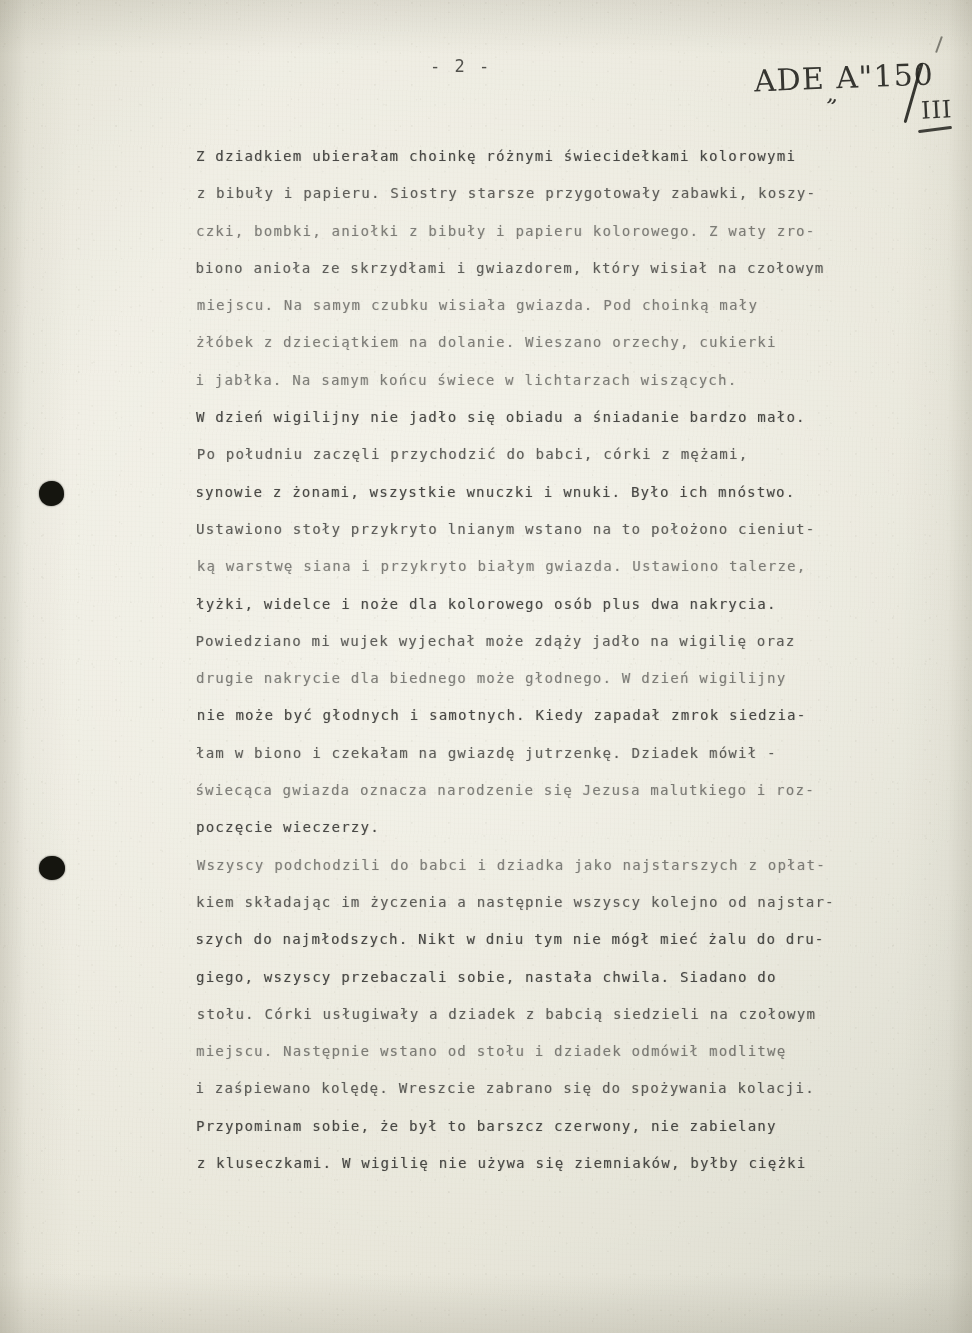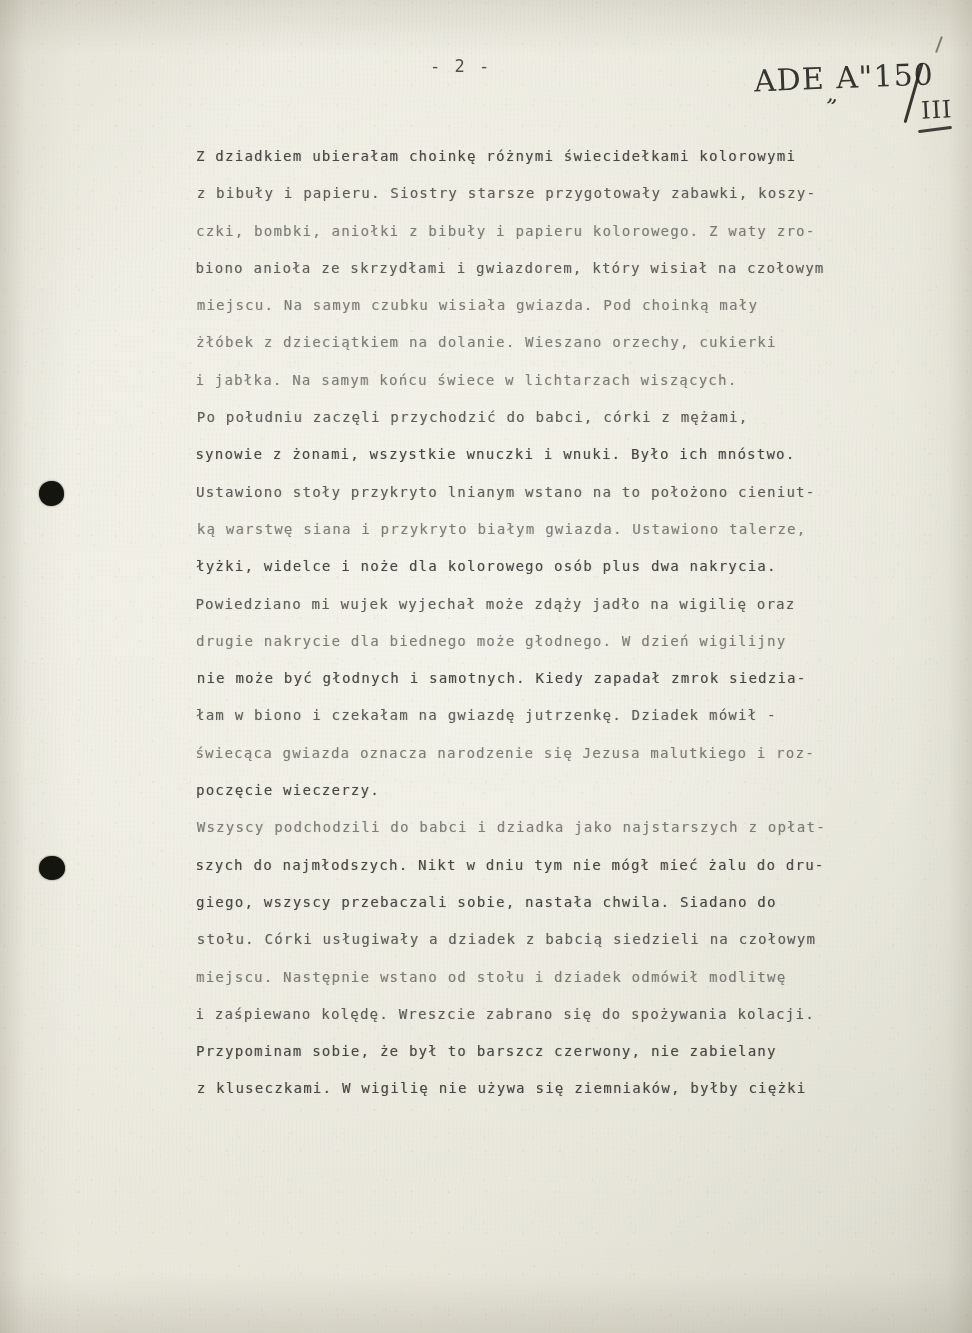--- a/index.html
+++ b/index.html
@@ -187,6 +187,7 @@
     <div class="tline faint shift1">miejscu. Na samym czubku wisiała gwiazda. Pod choinką mały</div>
     <div class="tline faint">żłóbek z dzieciątkiem na dolanie. Wieszano orzechy, cukierki</div>
     <div class="tline faint shift2">i jabłka. Na samym końcu świece w lichtarzach wiszących.</div>
+    <div class="tline strong">W dzień wigilijny nie jadło się obiadu a śniadanie bardzo mało.</div>
     <div class="tline shift1">Po południu zaczęli przychodzić do babci, córki z mężami,</div>
     <div class="tline strong shift2">synowie z żonami, wszystkie wnuczki i wnuki. Było ich mnóstwo.</div>
     <div class="tline">Ustawiono stoły przykryto lnianym wstano na to położono cieniut-</div>

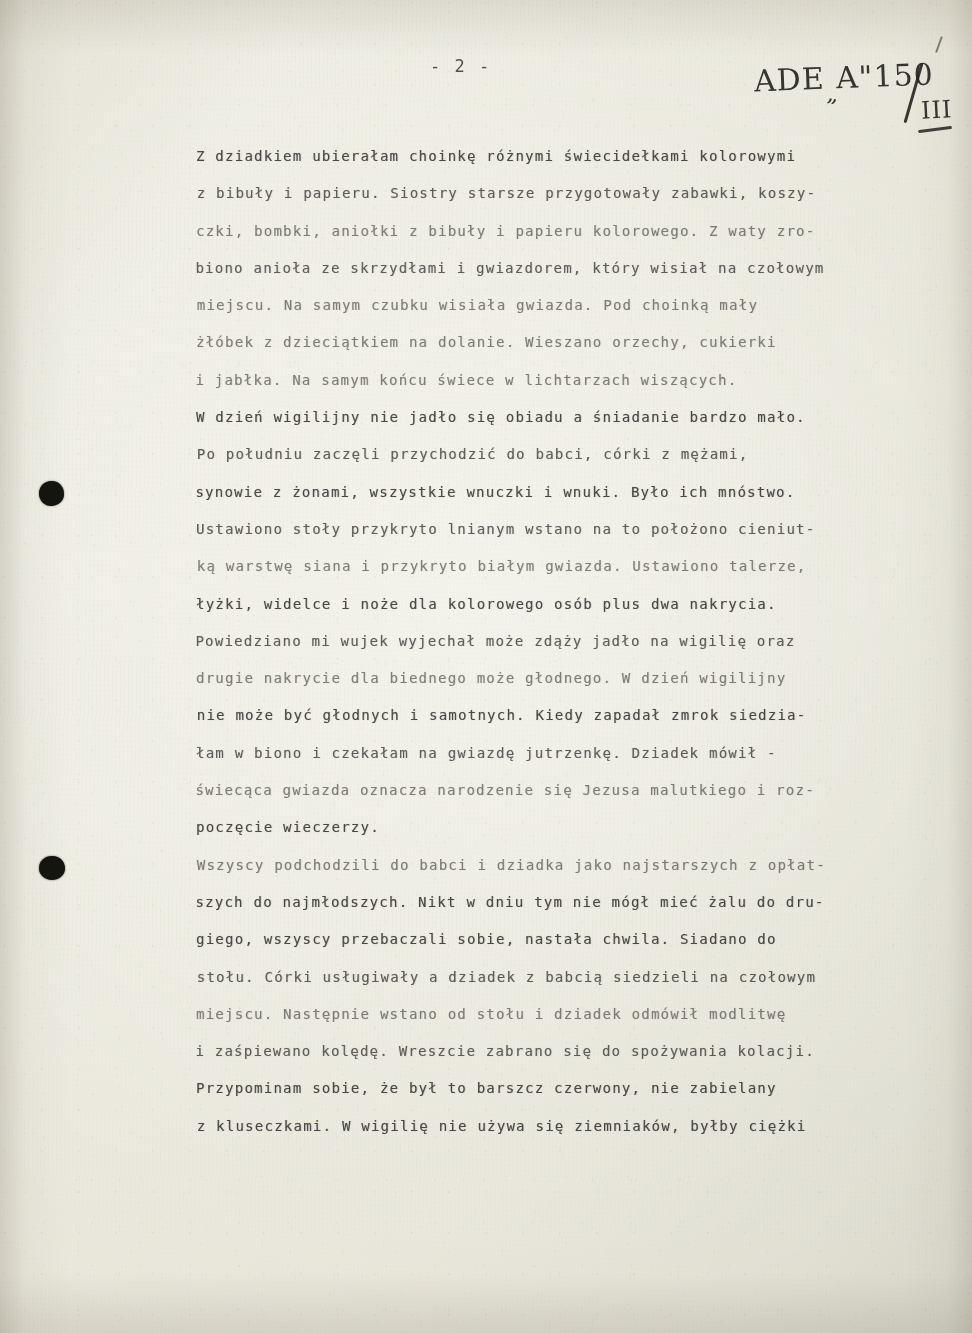--- a/index.html
+++ b/index.html
@@ -200,6 +200,7 @@
     <div class="tline faint shift2">świecąca gwiazda oznacza narodzenie się Jezusa malutkiego i roz-</div>
     <div class="tline strong">poczęcie wieczerzy.</div>
     <div class="tline faint shift1">Wszyscy podchodzili do babci i dziadka jako najstarszych z opłat-</div>
+    <div class="tline">kiem składając im życzenia a następnie wszyscy kolejno od najstar-</div>
     <div class="tline strong shift2">szych do najmłodszych. Nikt w dniu tym nie mógł mieć żalu do dru-</div>
     <div class="tline strong">giego, wszyscy przebaczali sobie, nastała chwila. Siadano do</div>
     <div class="tline shift1">stołu. Córki usługiwały a dziadek z babcią siedzieli na czołowym</div>

